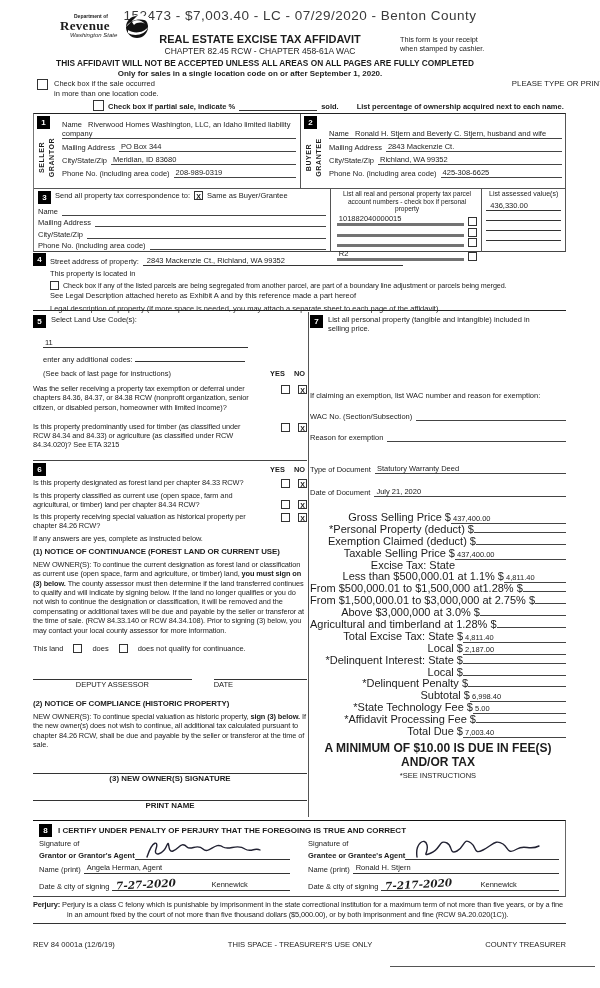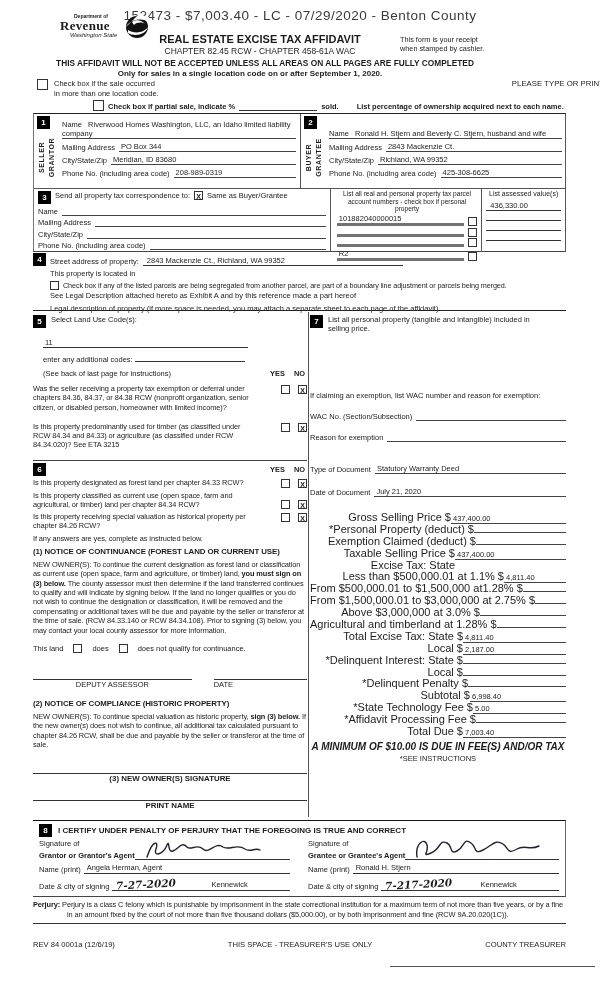--- a/index.html
+++ b/index.html
@@ -466,7 +466,7 @@
           <span class="tfld" style="width:103px;">7,003.40</span>
         </div>
     </div>
-    <div class="ctr b" style="font-size:10px;margin-top:4px;font-style:italic;">A MINIMUM OF $10.00 IS DUE IN FEE(S) AND/OR TAX</div>
+    <div class="ctr b" style="font-size:12px;margin-top:4px;">A MINIMUM OF $10.00 IS DUE IN FEE(S) AND/OR TAX</div>
     <div class="ctr" style="margin-top:2px;">*SEE INSTRUCTIONS</div>
   </div>
 

